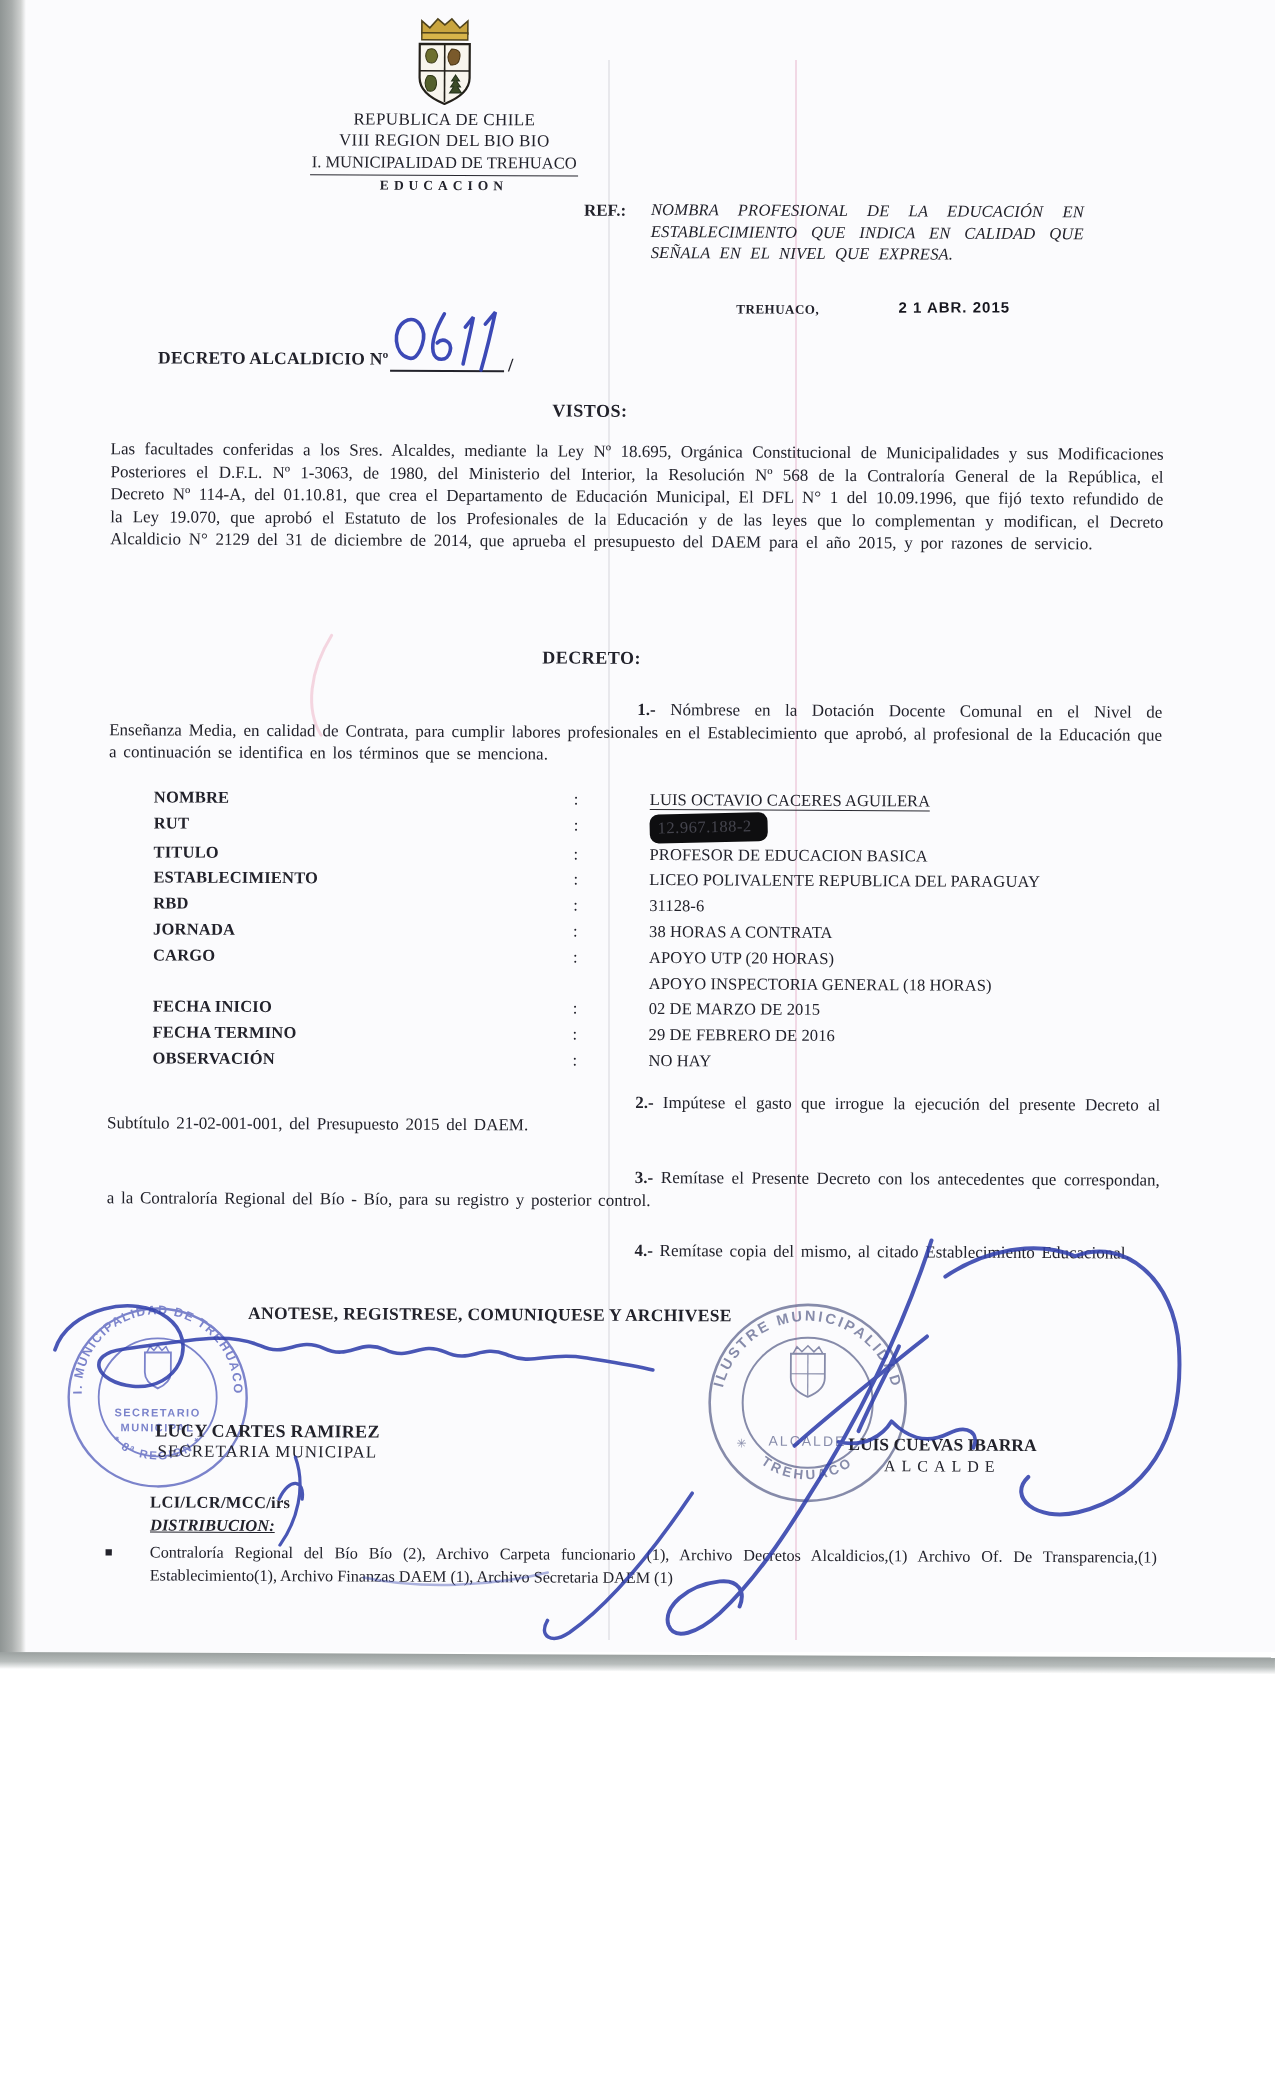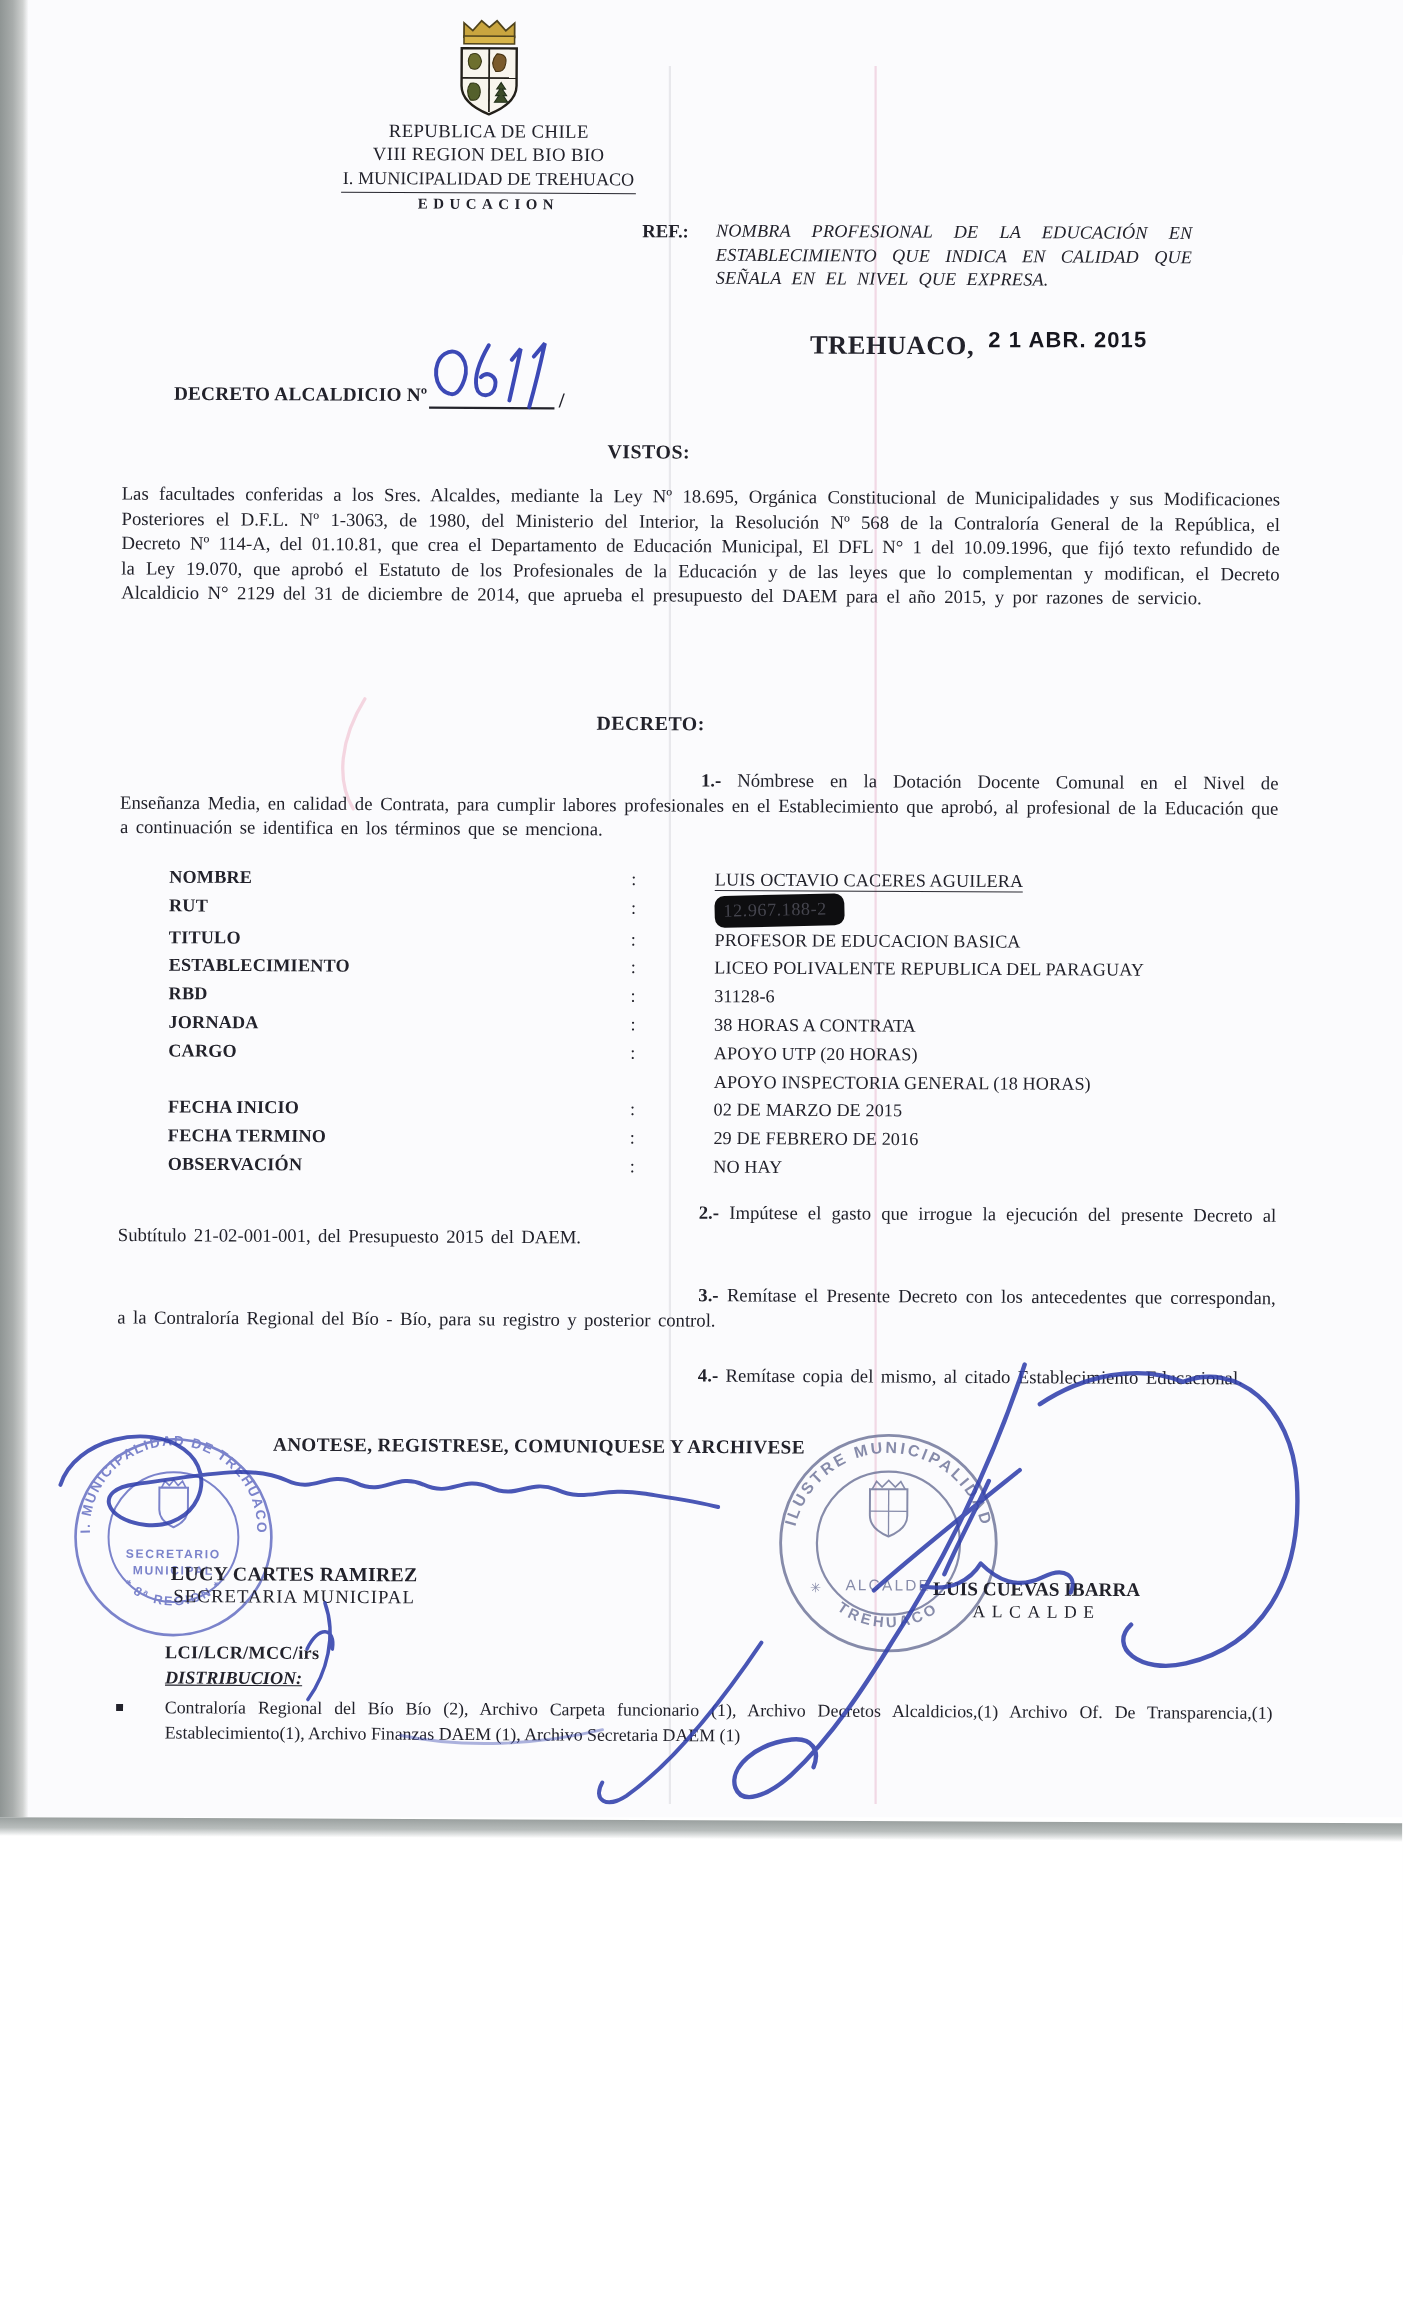--- a/index.html
+++ b/index.html
@@ -26,7 +26,7 @@
   #ref-label{left:585px;top:198px;font-size:17px;font-weight:bold;}
   #ref-text{left:652px;top:196px;width:433px;font-size:16.5px;font-style:italic;line-height:21.5px;
             text-align:justify;word-spacing:5px;letter-spacing:.2px;}
-  #place-line{left:738px;top:298px;font-size:24px;font-weight:bold;letter-spacing:.5px;}
+  #place-line{left:738px;top:298px;font-size:13px;font-weight:bold;letter-spacing:.5px;}
   #date-stamp{left:900px;top:294px;font-family:"Liberation Sans",sans-serif;font-size:20px;font-weight:800;
               letter-spacing:1px;color:#17171f;transform:rotate(-.4deg);}
   #decree-line{left:160px;top:347px;font-size:17.5px;font-weight:bold;letter-spacing:.2px;}

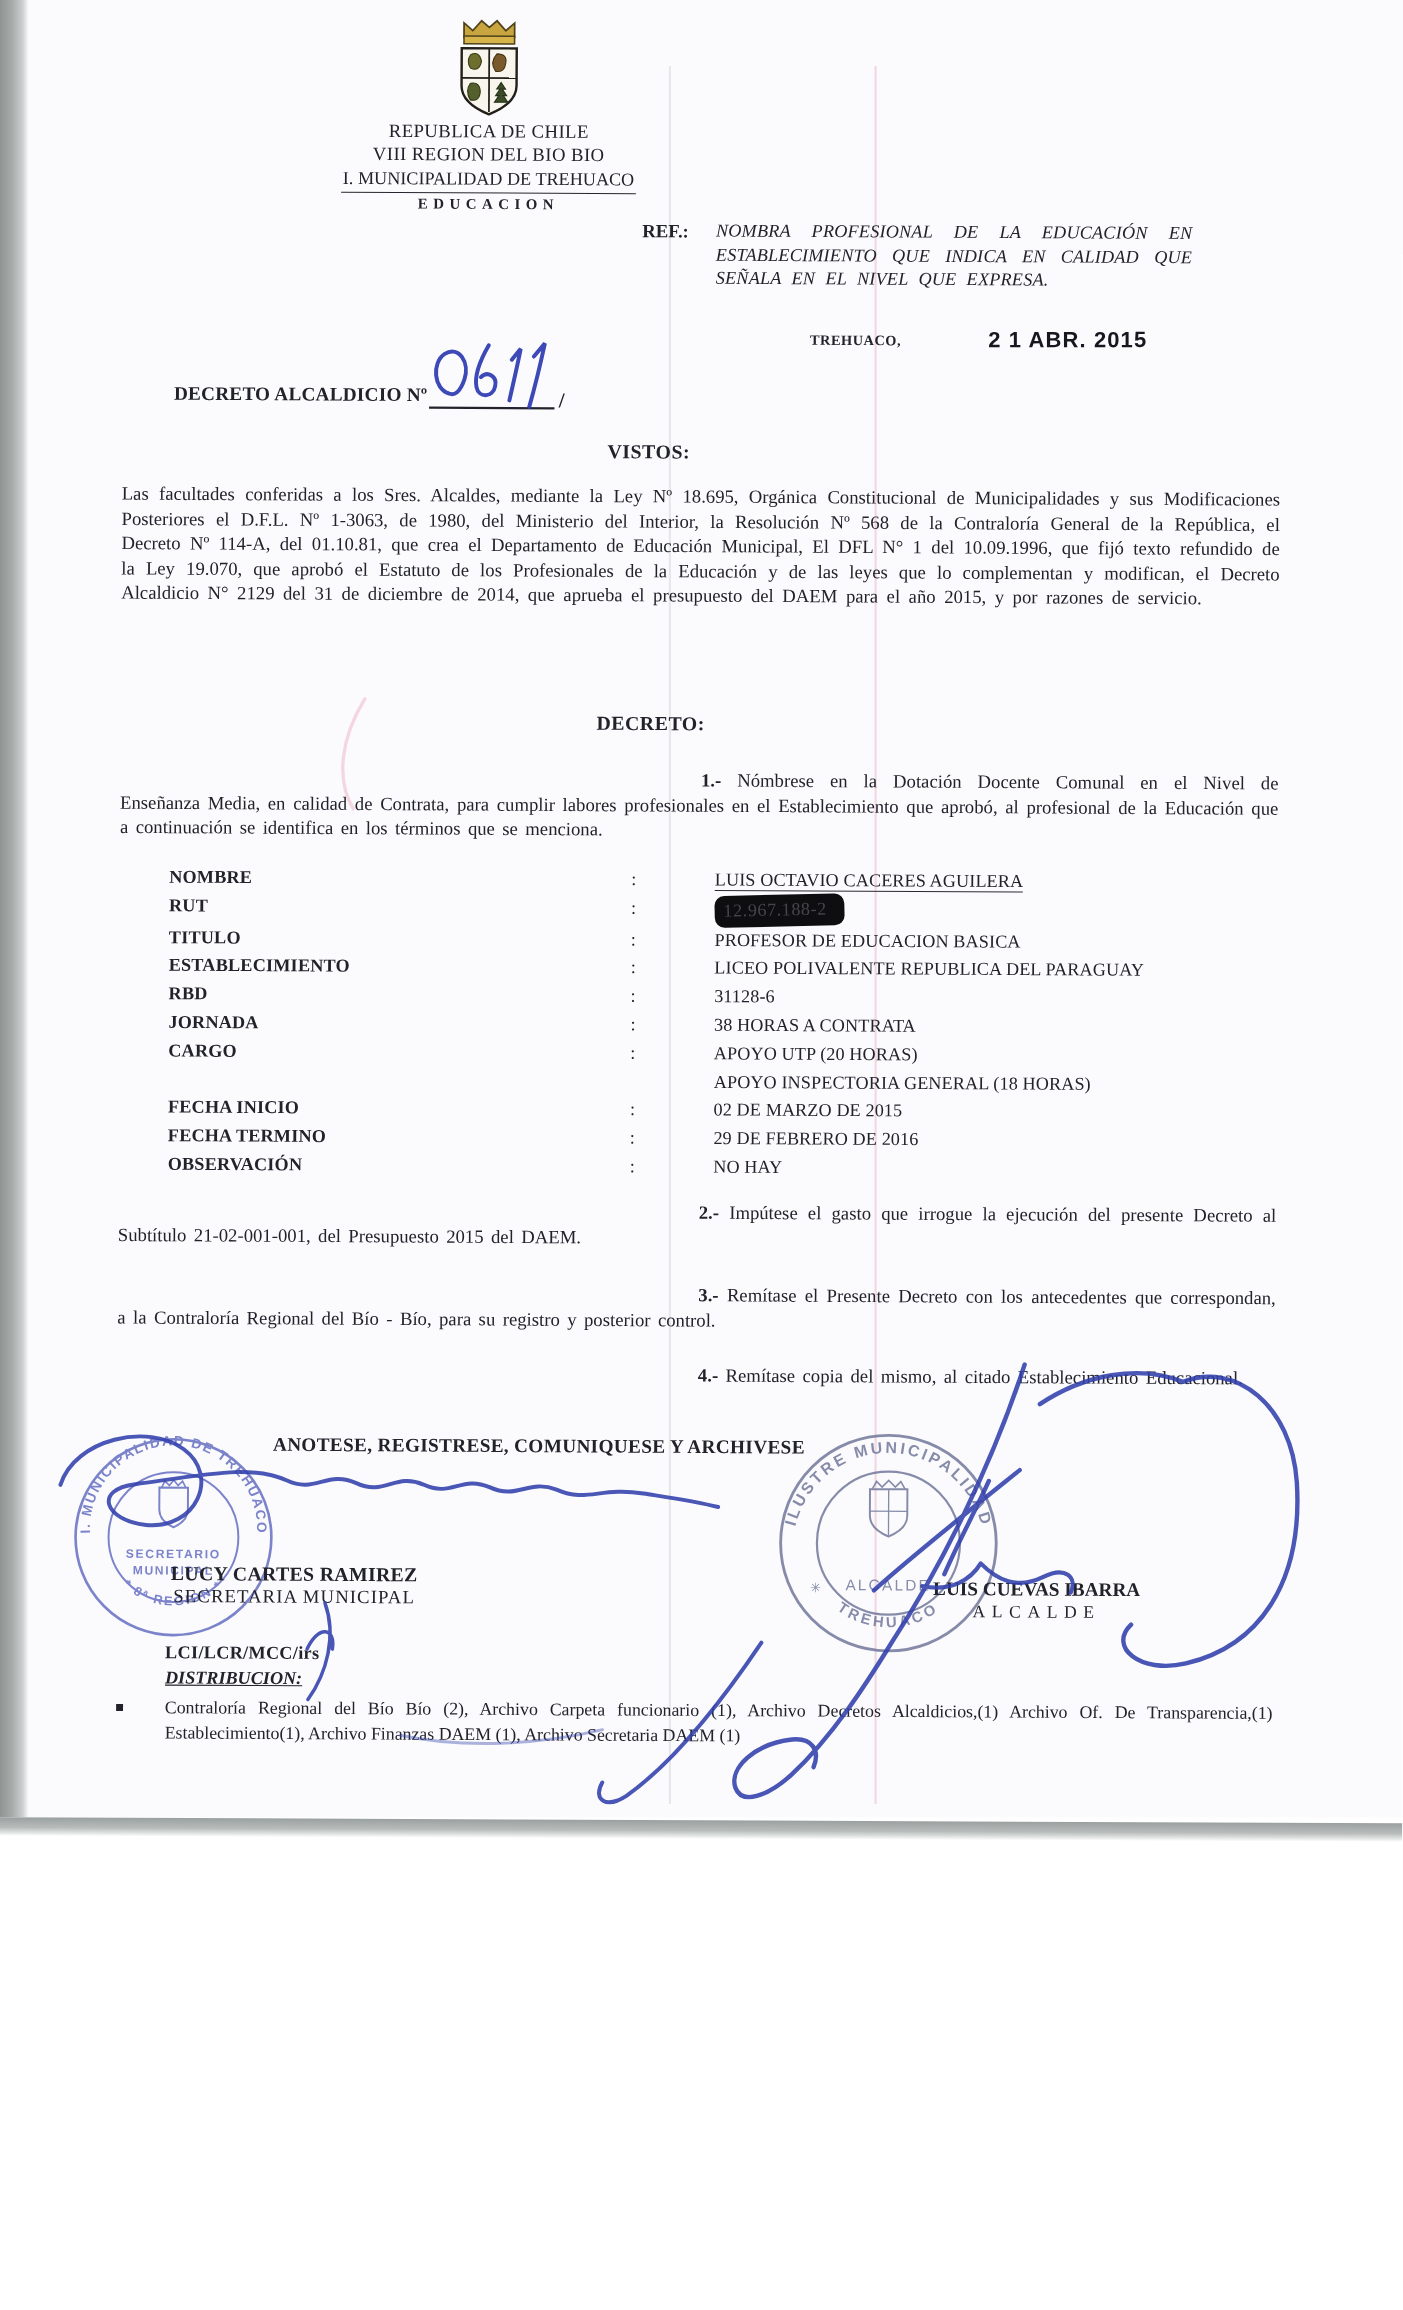--- a/index.html
+++ b/index.html
@@ -27,7 +27,7 @@
   #ref-text{left:652px;top:196px;width:433px;font-size:16.5px;font-style:italic;line-height:21.5px;
             text-align:justify;word-spacing:5px;letter-spacing:.2px;}
   #place-line{left:738px;top:298px;font-size:13px;font-weight:bold;letter-spacing:.5px;}
-  #date-stamp{left:900px;top:294px;font-family:"Liberation Sans",sans-serif;font-size:20px;font-weight:800;
+  #date-stamp{left:900px;top:294px;font-family:"Liberation Sans",sans-serif;font-size:15px;font-weight:800;
               letter-spacing:1px;color:#17171f;transform:rotate(-.4deg);}
   #decree-line{left:160px;top:347px;font-size:17.5px;font-weight:bold;letter-spacing:.2px;}
   #decree-underline{left:392px;top:300px;width:114px;height:68px;border-bottom:2px solid #23232b;}

